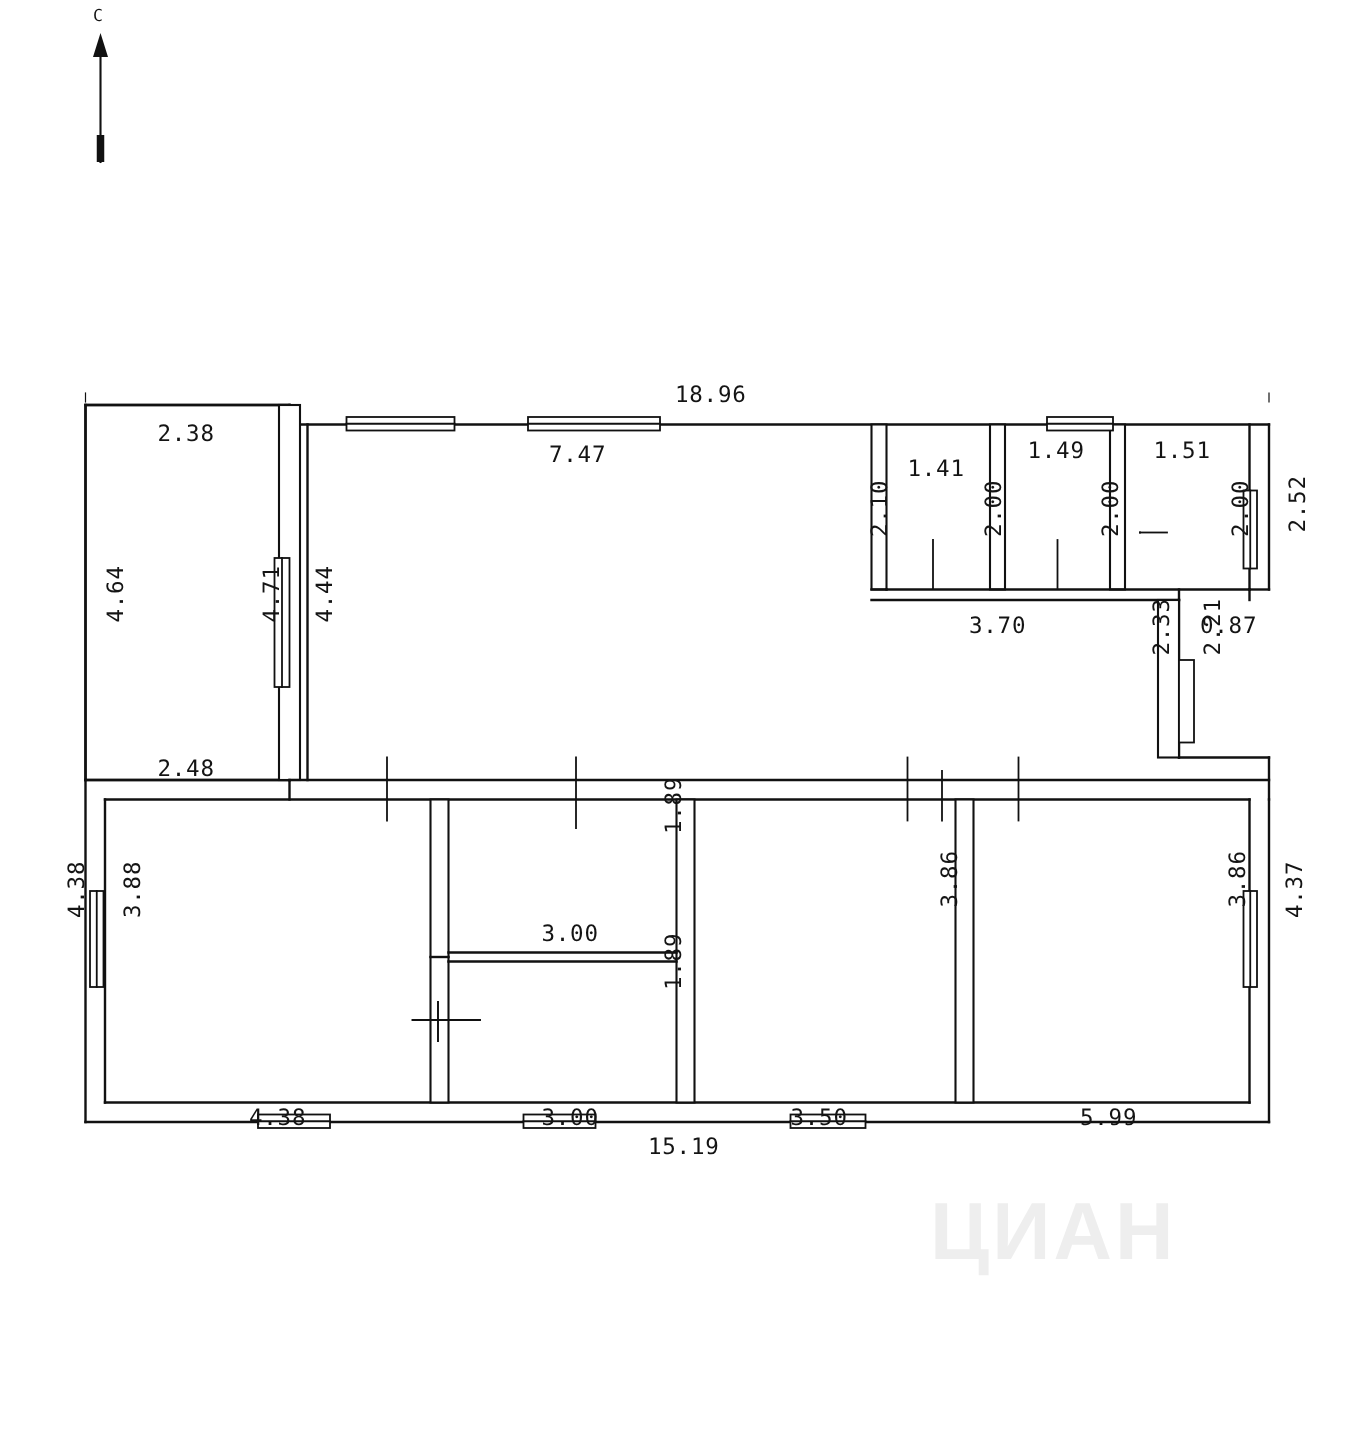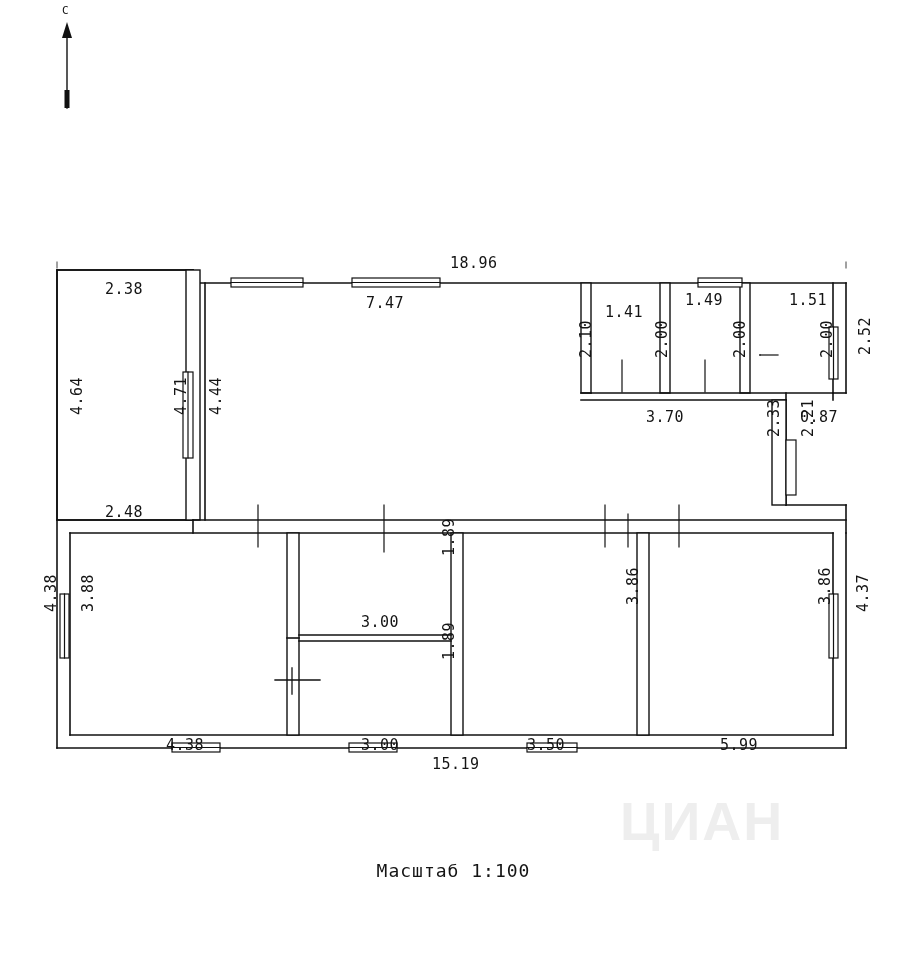--- a/index.html
+++ b/index.html
@@ -208,7 +208,7 @@
 
   <div class="dim" style="left:605px; top:293px;margin-top:12px;">1.41</div>
   <div class="dim" style="left:685px; top:293px;">1.49</div>
-  <div class="dim" style="left:769px; top:293px;margin-left:20px;">1.51</div>
+  <div class="dim" style="left:769px; top:293px;">1.51</div>
 
   <div class="dim vert" style="left:579px; top:358px;">2.10</div>
   <div class="dim vert" style="left:655px; top:358px;">2.00</div>

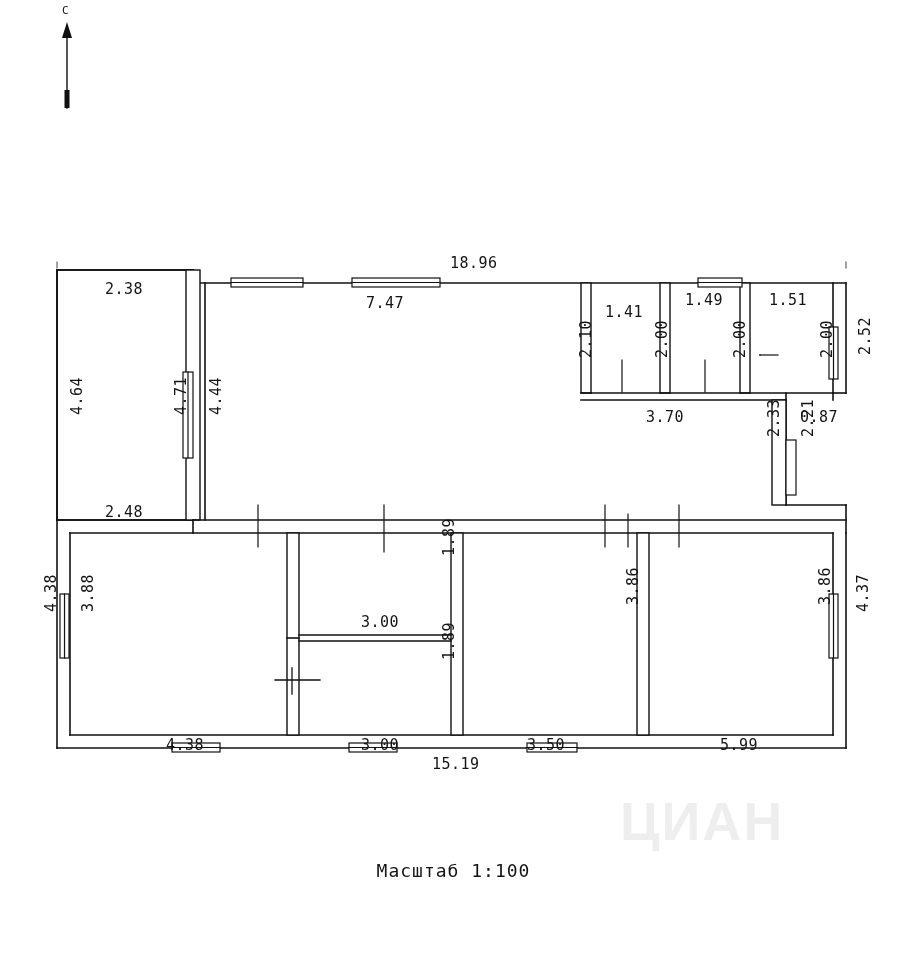--- a/index.html
+++ b/index.html
@@ -241,7 +241,6 @@
 
   <div class="watermark">ЦИАН</div>
 
-  <div class="scale-label">Масштаб 1:100</div>
 
 </div>
 

